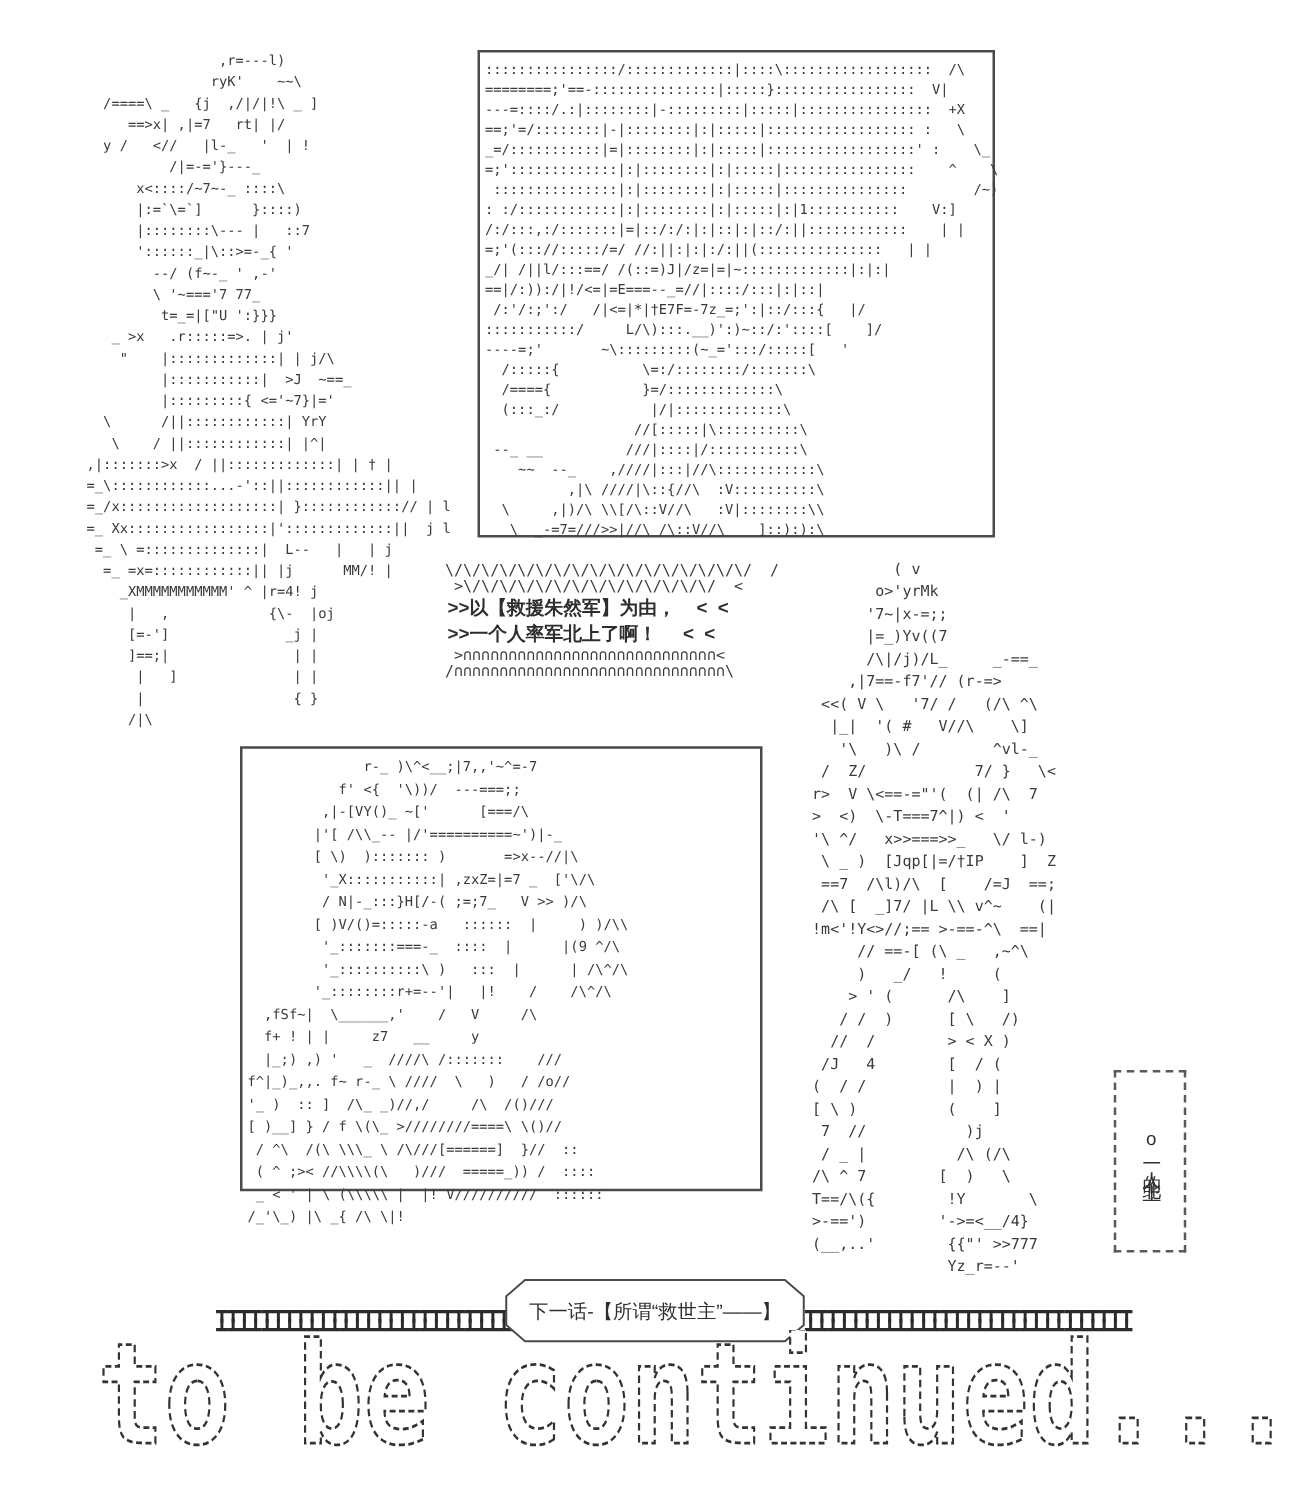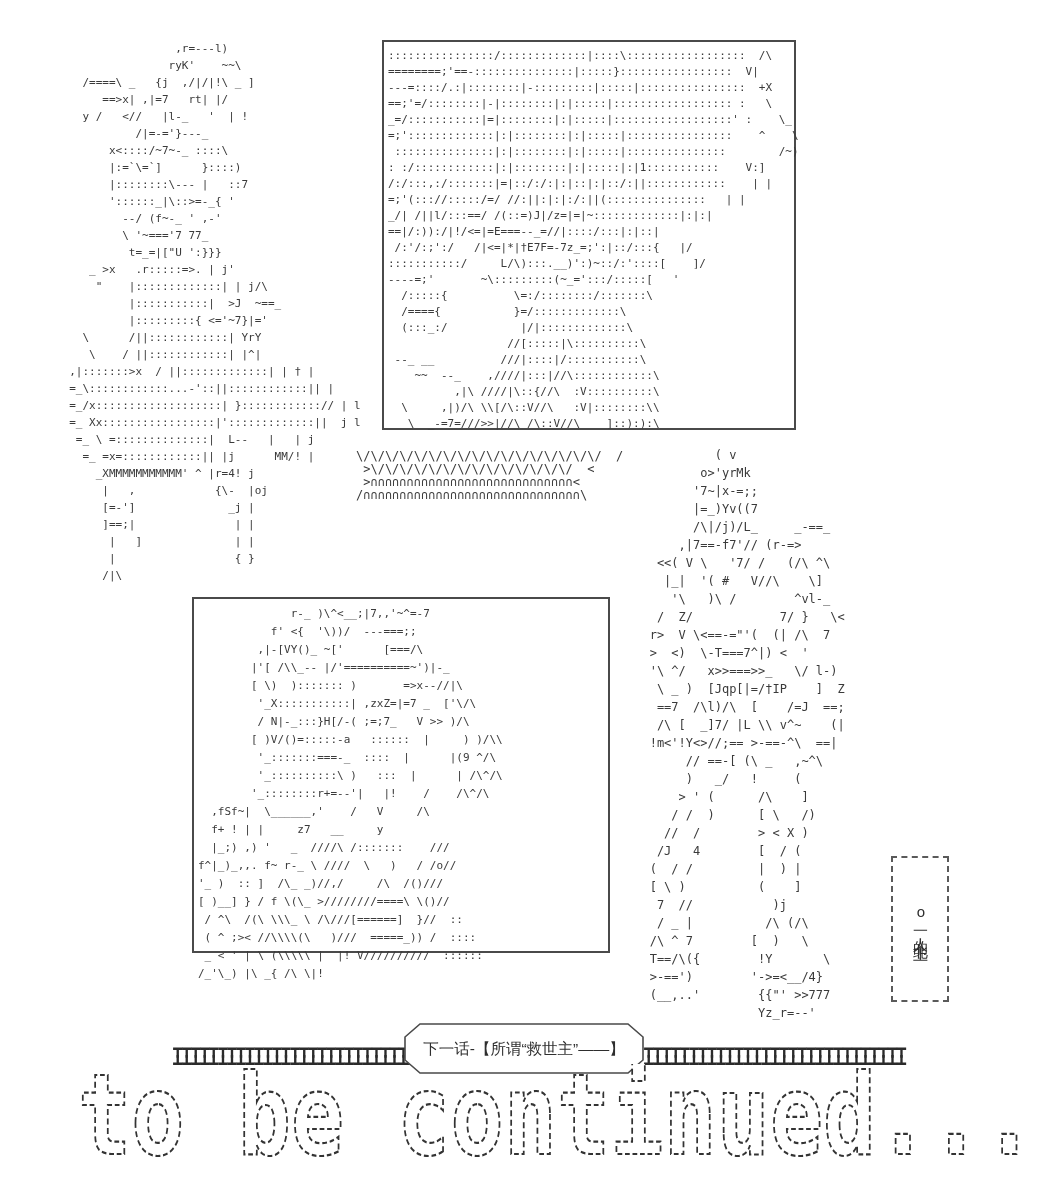--- a/index.html
+++ b/index.html
@@ -101,6 +101,7 @@
   <div id="shout-bubble">
     <pre>\/\/\/\/\/\/\/\/\/\/\/\/\/\/\/\/\/  /
  &gt;\/\/\/\/\/\/\/\/\/\/\/\/\/\/  &lt;</pre>
+    <div class="shout-line">&gt;&gt;以【救援朱然军】为由，    &lt;  &lt;</div>
     <pre> &gt;∩∩∩∩∩∩∩∩∩∩∩∩∩∩∩∩∩∩∩∩∩∩∩∩∩∩∩∩&lt;
 /∩∩∩∩∩∩∩∩∩∩∩∩∩∩∩∩∩∩∩∩∩∩∩∩∩∩∩∩∩∩\</pre>
   </div>

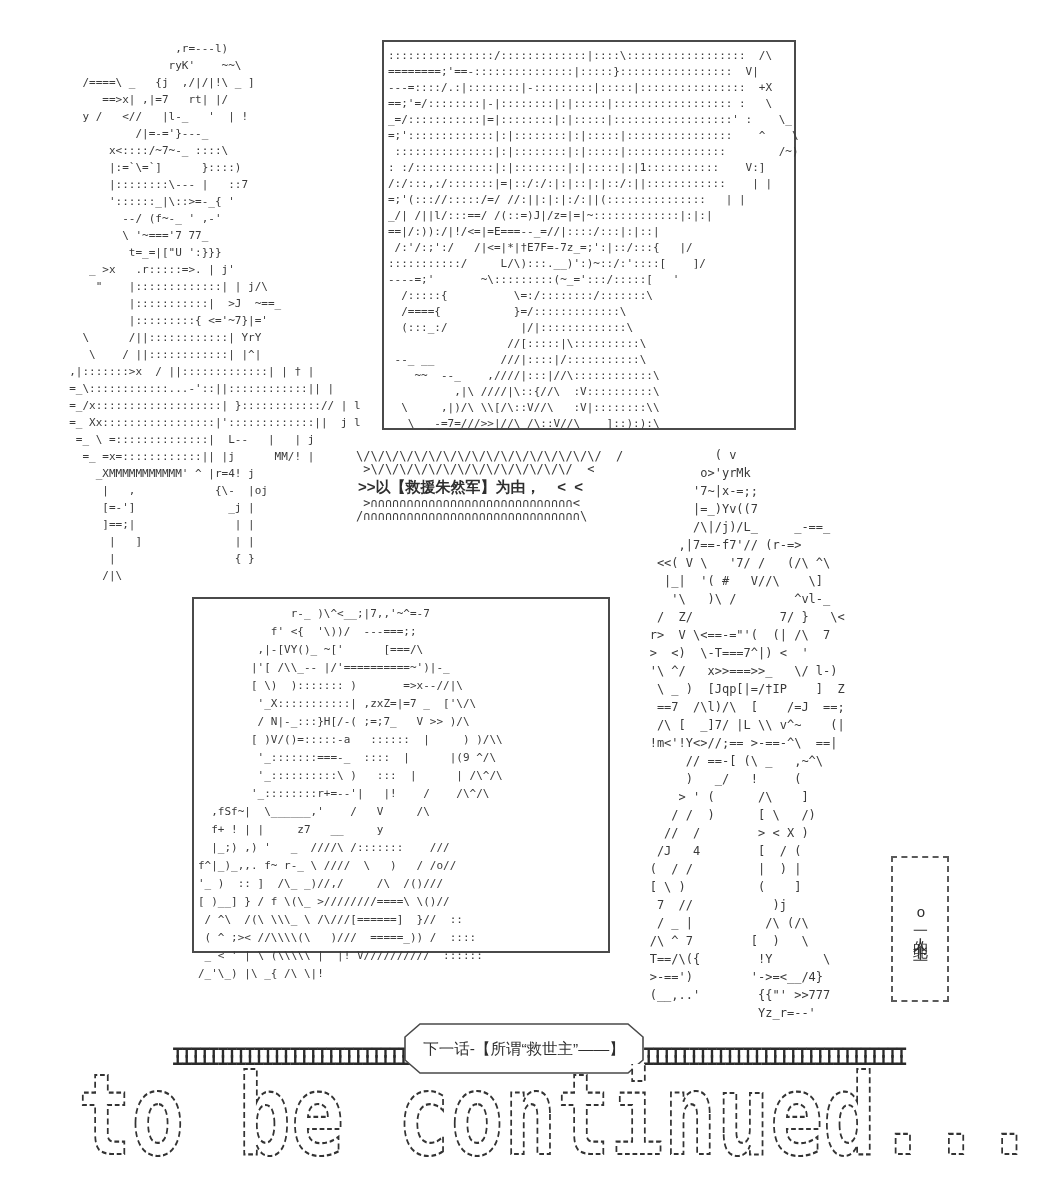--- a/index.html
+++ b/index.html
@@ -102,6 +102,7 @@
     <pre>\/\/\/\/\/\/\/\/\/\/\/\/\/\/\/\/\/  /
  &gt;\/\/\/\/\/\/\/\/\/\/\/\/\/\/  &lt;</pre>
     <div class="shout-line">&gt;&gt;以【救援朱然军】为由，    &lt;  &lt;</div>
+    <div class="shout-line">&gt;&gt;一个人率军北上了啊！     &lt;  &lt;</div>
     <pre> &gt;∩∩∩∩∩∩∩∩∩∩∩∩∩∩∩∩∩∩∩∩∩∩∩∩∩∩∩∩&lt;
 /∩∩∩∩∩∩∩∩∩∩∩∩∩∩∩∩∩∩∩∩∩∩∩∩∩∩∩∩∩∩\</pre>
   </div>

